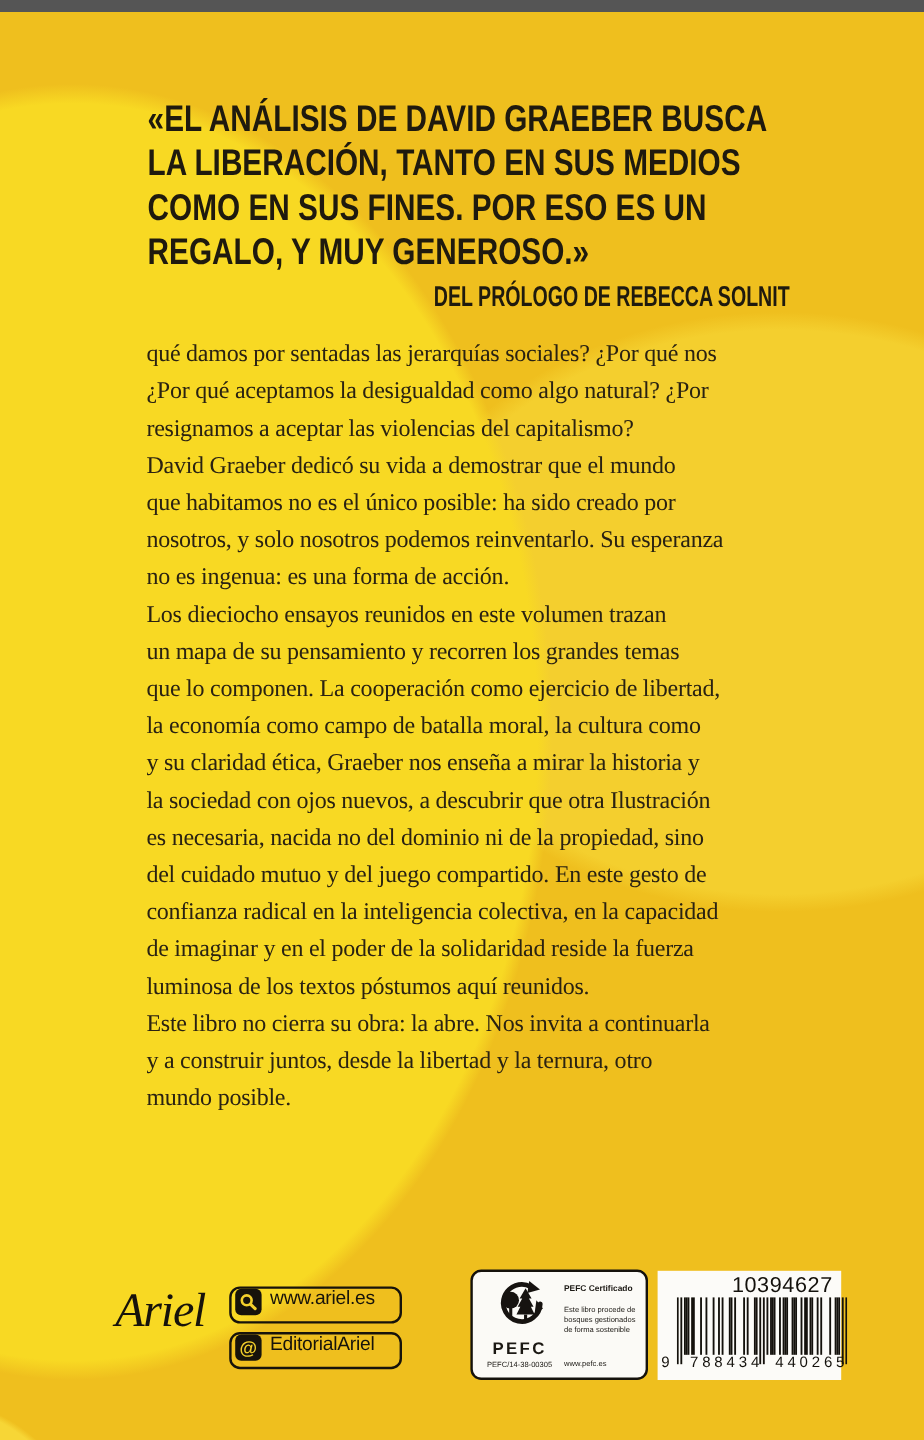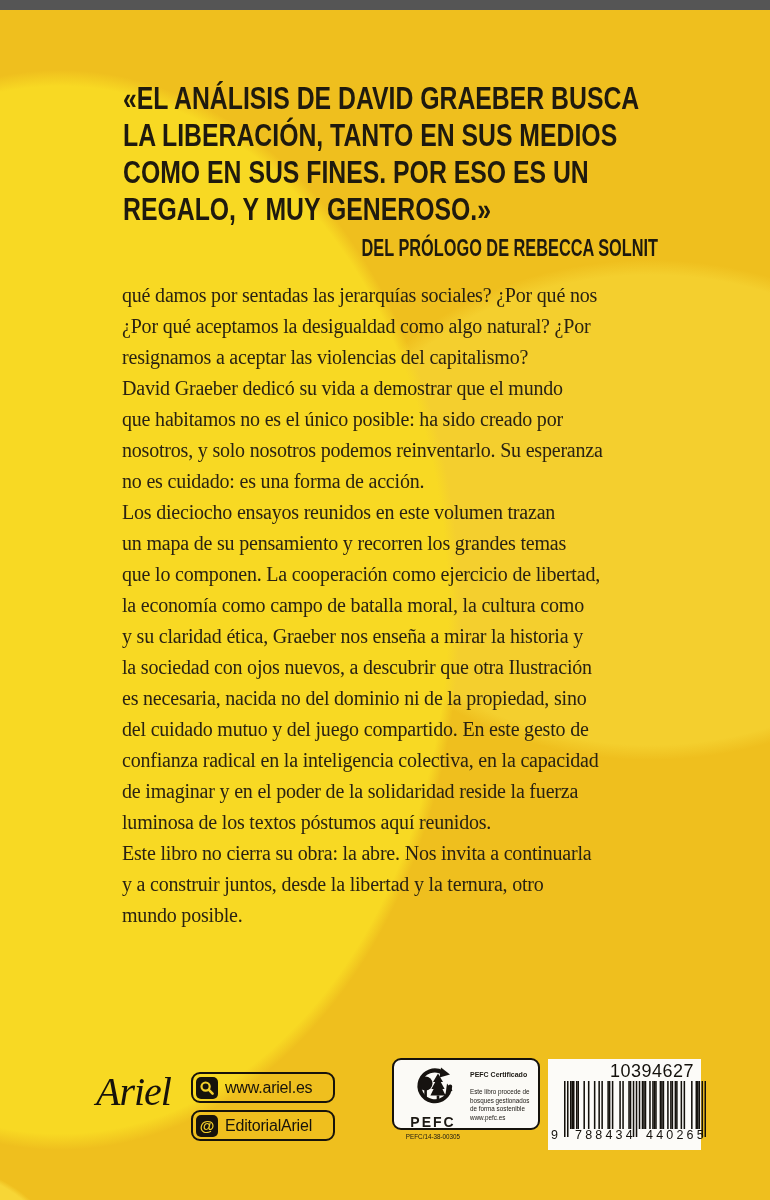--- a/index.html
+++ b/index.html
@@ -108,7 +108,7 @@
     <div class="body-line">David Graeber dedicó su vida a demostrar que el mundo</div>
     <div class="body-line">que habitamos no es el único posible: ha sido creado por</div>
     <div class="body-line">nosotros, y solo nosotros podemos reinventarlo. Su esperanza</div>
-    <div class="body-line">no es cuidado: es una forma de acción.</div>
+    <div class="body-line">no es ingenua: es una forma de acción.</div>
     <div class="body-line">Los dieciocho ensayos reunidos en este volumen trazan</div>
     <div class="body-line">un mapa de su pensamiento y recorren los grandes temas</div>
     <div class="body-line">que lo componen. La cooperación como ejercicio de libertad,</div>

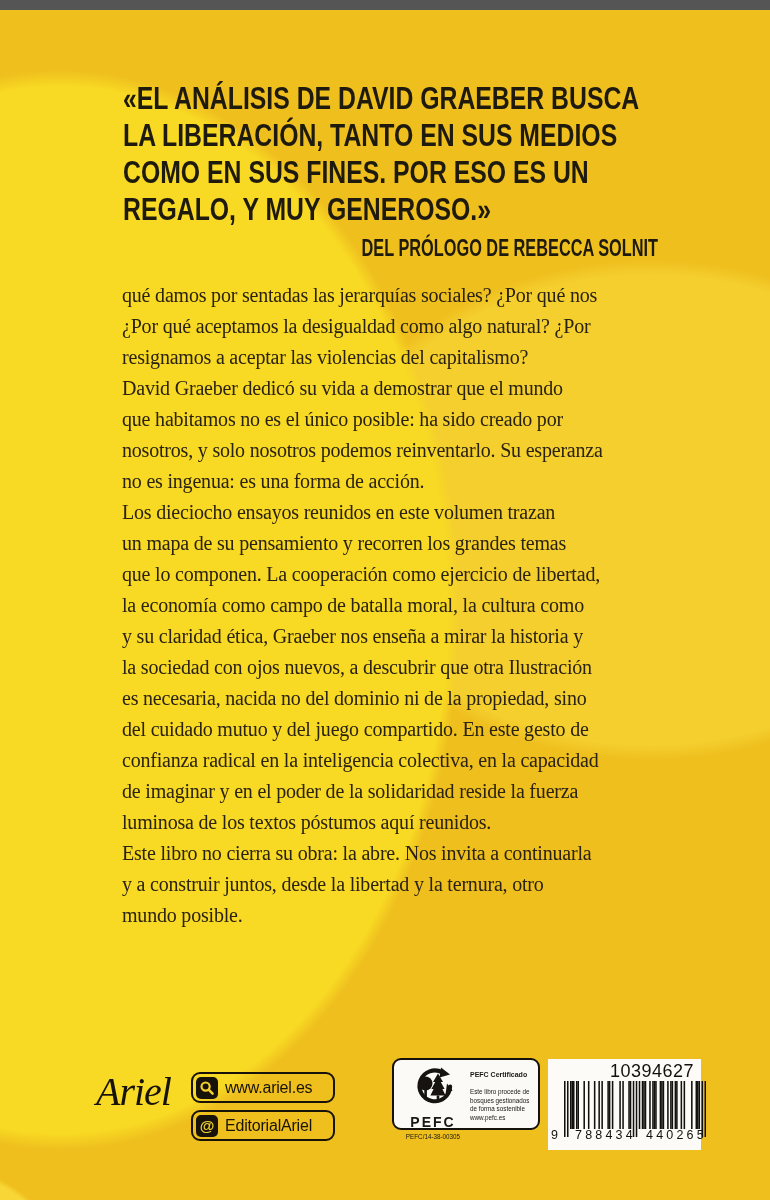--- a/index.html
+++ b/index.html
@@ -44,7 +44,7 @@
   }
   .pills{position:absolute;left:191px;top:1062px;display:flex;flex-direction:column;gap:7px;}
   .pill{
-    display:flex;align-items:center;gap:7px;
+    display:flex;gap:7px;
     width:144px;height:31px;box-sizing:border-box;
     border:2.5px solid #17130b;border-radius:9px;padding:0 4px 0 3px;
     background:transparent;

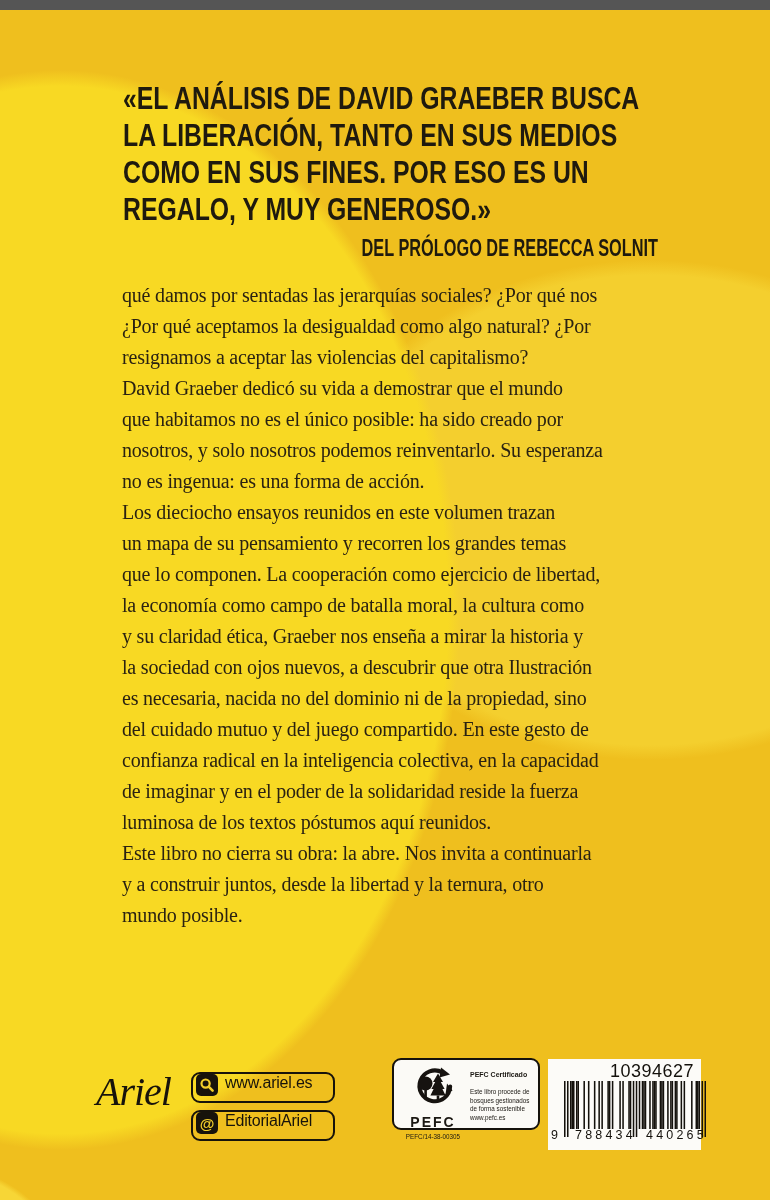--- a/index.html
+++ b/index.html
@@ -58,7 +58,7 @@
 
   
   .pefc-card{
-    position:absolute;left:392px;top:1048px;width:148px;height:72px;box-sizing:border-box;
+    position:absolute;left:392px;top:1048px;width:148px;height:92px;box-sizing:border-box;
     background:#fbfaf6;border:2.5px solid #15120c;border-radius:9px;
     display:flex;padding:5px 6px 4px 7px;color:#1b1813;
   }

